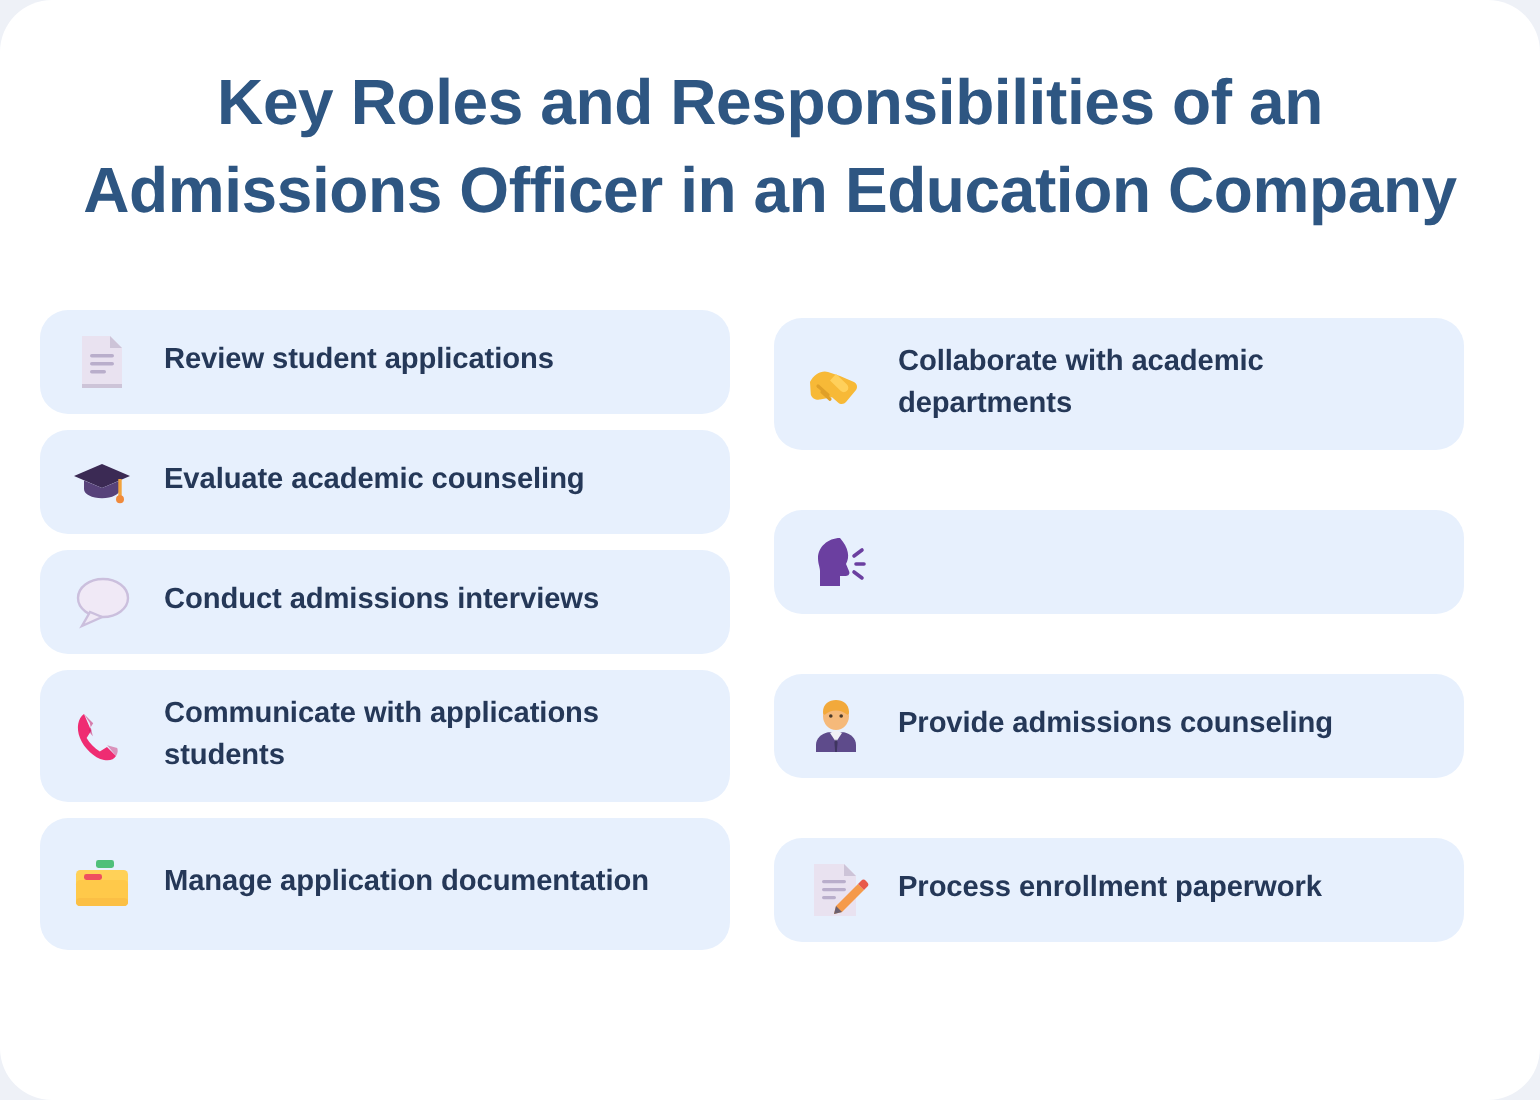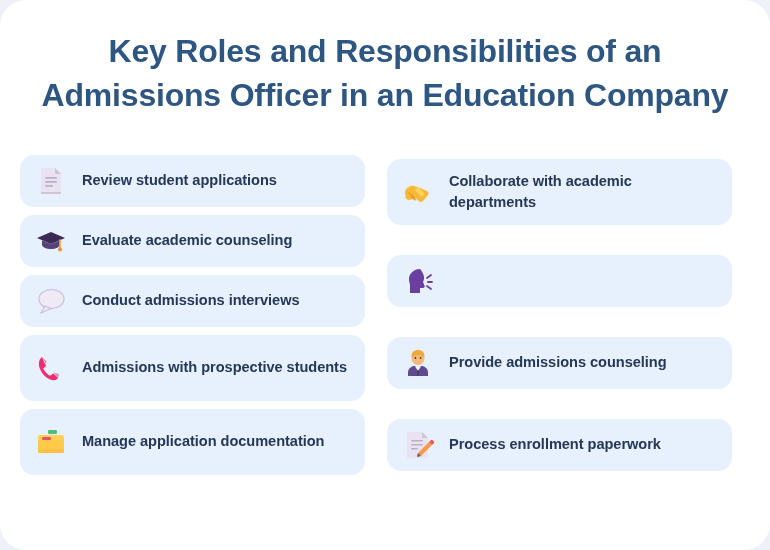--- a/index.html
+++ b/index.html
@@ -141,7 +141,7 @@
             <path d="M24 27c1-1.6 1-3 .6-4l-5-1.4 4.4 5.4z" fill="#c9206a" opacity="0.45"></path>
           </svg>
         </span>
-        <span class="card-label">Admissions with prospective students</span>
+        <span class="card-label">Communicate with applications students</span>
       </div>
 
       <div class="card tall">

